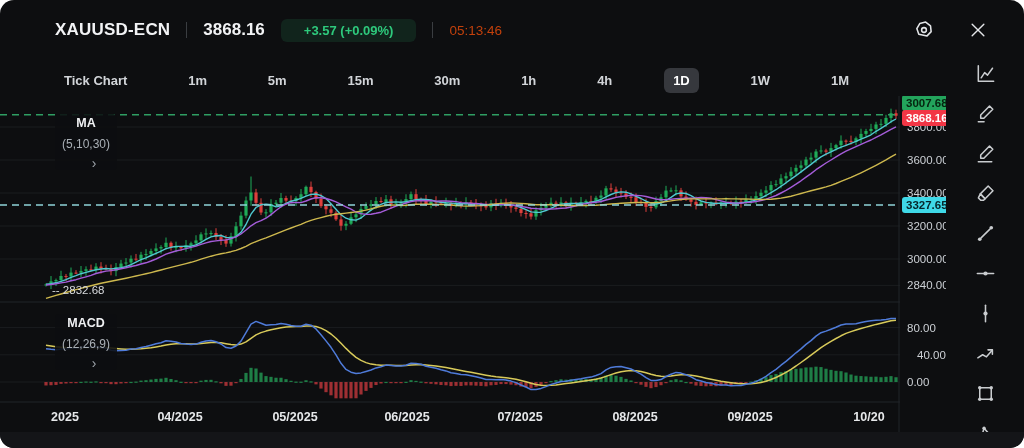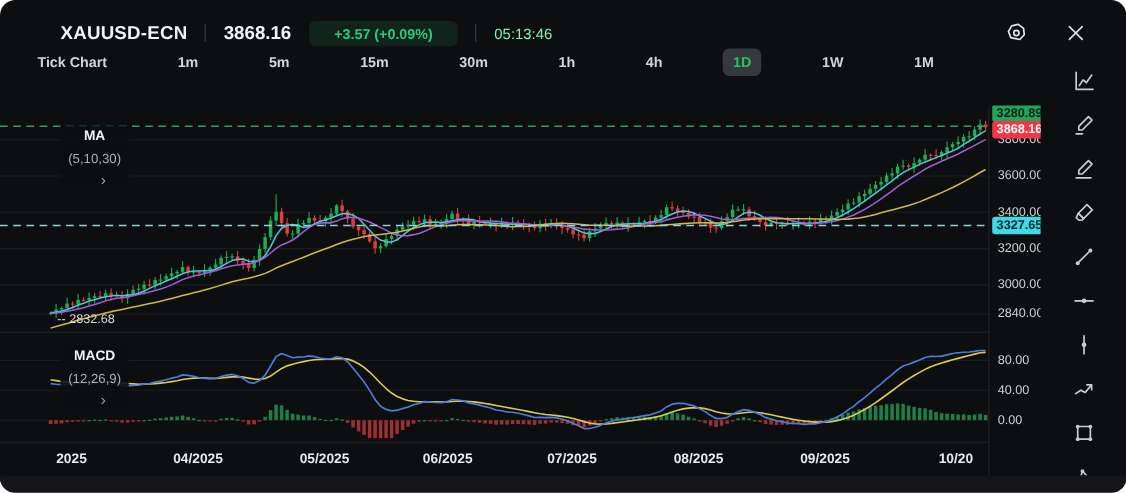--- a/index.html
+++ b/index.html
@@ -11,7 +11,7 @@
   .hsep{width:1px;height:16px;background:#3a3d41;}
   .hprice{font-size:17px;font-weight:700;color:#f2f3f5;}
   .hchange{font-size:13px;font-weight:700;color:#2ec97c;background:rgba(46,189,118,0.13);border-radius:6px;padding:4px 23px;}
-  .htime{font-size:13.5px;color:#86efac;}
+  .htime{font-size:13.5px;color:#c2410c;}
   .hright{display:flex;align-items:center;gap:30px;}
   .iconbtn{width:24px;height:24px;display:flex;align-items:center;justify-content:center;cursor:pointer;}
   .iconbtn svg{stroke:#e3e5e8;fill:none;stroke-width:1.7;stroke-linecap:round;stroke-linejoin:round;}

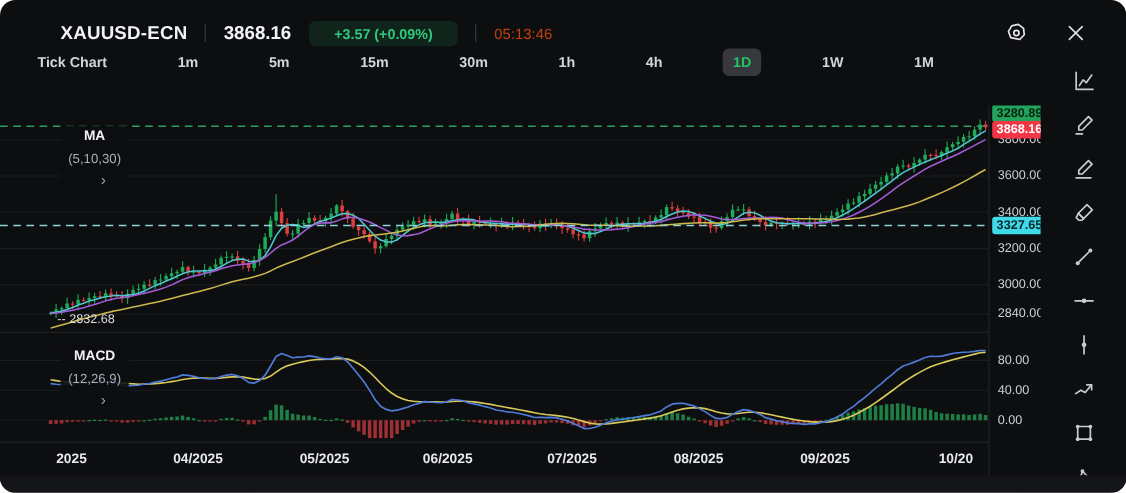--- a/index.html
+++ b/index.html
@@ -16,7 +16,7 @@
   .iconbtn{width:24px;height:24px;display:flex;align-items:center;justify-content:center;cursor:pointer;}
   .iconbtn svg{stroke:#e3e5e8;fill:none;stroke-width:1.7;stroke-linecap:round;stroke-linejoin:round;}
   
-  #tfbar{position:absolute;left:0;top:44px;width:900px;height:38px;display:flex;align-items:flex-start;justify-content:space-between;padding:0 42px 0 25px;box-sizing:border-box;}
+  #tfbar{position:absolute;left:0;top:55px;width:900px;height:38px;display:flex;align-items:flex-end;justify-content:space-between;padding:0 42px 0 55px;box-sizing:border-box;}
   .tf{font-size:13px;font-weight:600;color:#d2d5d9;cursor:pointer;padding:5px 9px;border-radius:6px;white-space:nowrap;}
   .tf.active{background:#36383d;color:#22c55e;}
   

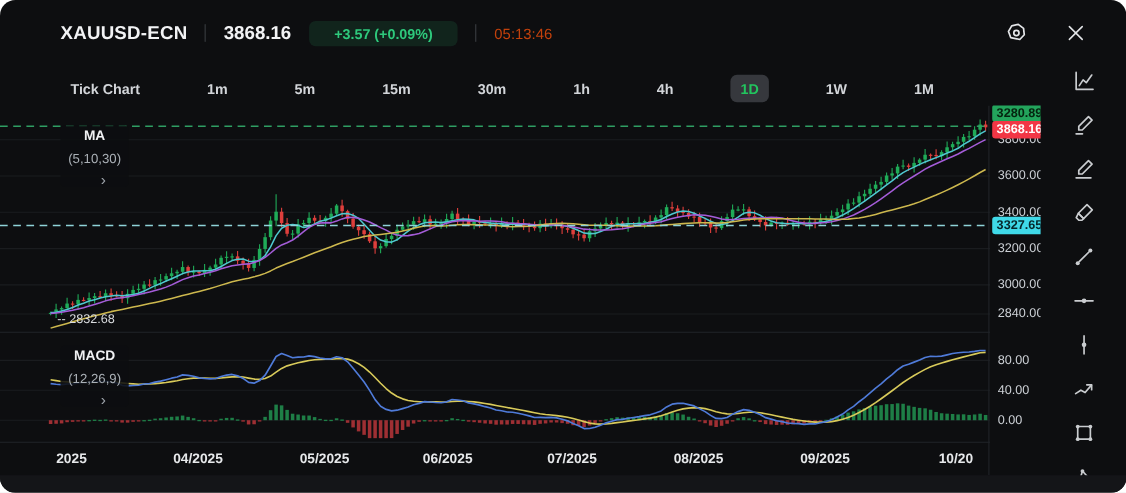--- a/index.html
+++ b/index.html
@@ -18,7 +18,7 @@
   
   #tfbar{position:absolute;left:0;top:55px;width:900px;height:38px;display:flex;align-items:flex-end;justify-content:space-between;padding:0 42px 0 55px;box-sizing:border-box;}
   .tf{font-size:13px;font-weight:600;color:#d2d5d9;cursor:pointer;padding:5px 9px;border-radius:6px;white-space:nowrap;}
-  .tf.active{background:#36383d;color:#22c55e;}
+  .tf.active{background:#36383d;color:#ffffff;}
   
   #chartwrap{position:absolute;left:0;top:96px;width:900px;height:336px;}
   #chartsvg{display:block;}

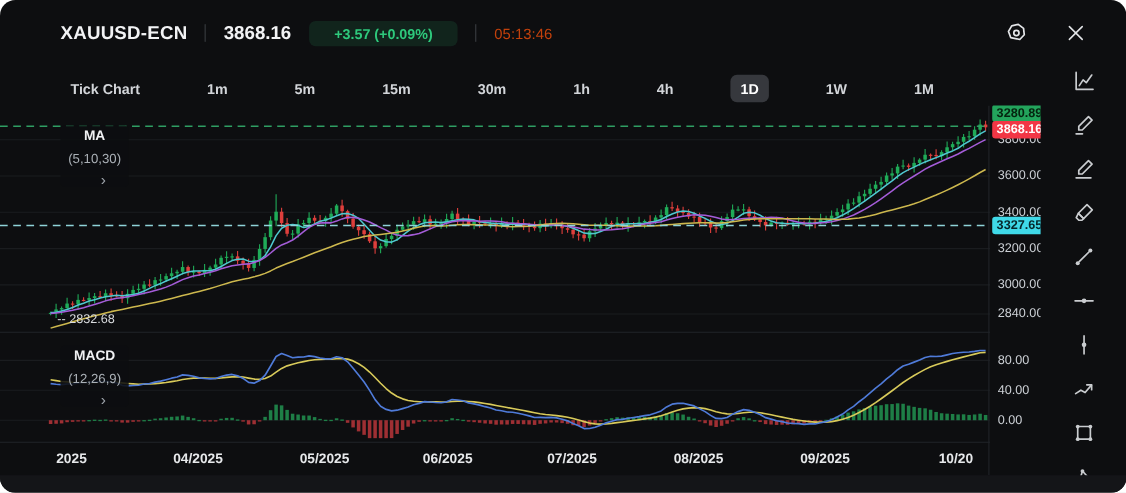--- a/index.html
+++ b/index.html
@@ -648,7 +648,7 @@
       <div class="ytick" style="top: 231.6px;">80.00</div>
       <div class="ytick" style="top: 258.8px;">40.00</div>
       <div class="ytick" style="top: 286px;">0.00</div>
-      <div class="badge ask" style="top: 7px;">3280.89</div>
+      <div class="badge ask" style="top: 7px;">3007.68</div>
       <div class="badge bid" style="top: 22px;">3868.16</div>
       <div class="badge lvl" style="top: 108.938px;">3327.65</div>
     </div>

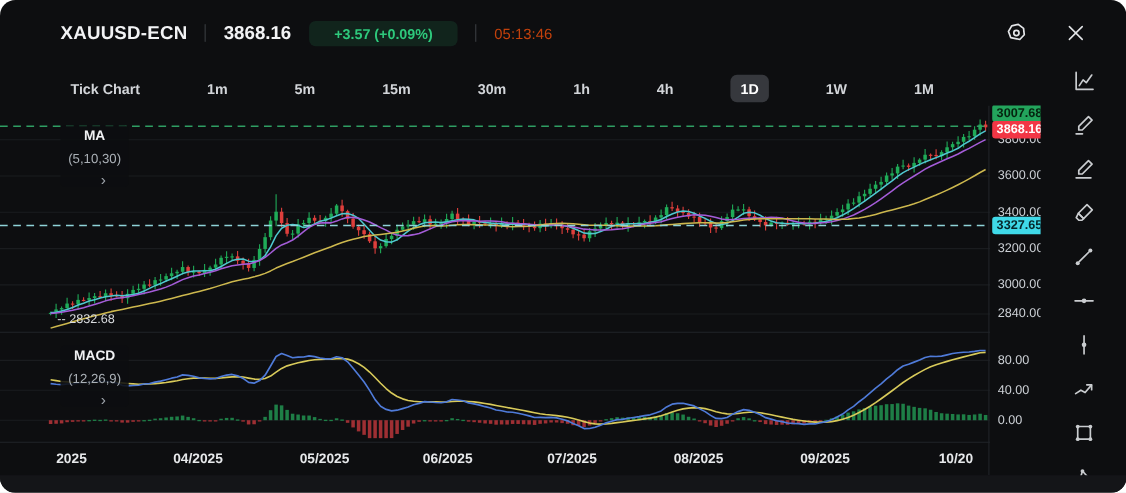--- a/index.html
+++ b/index.html
@@ -646,7 +646,7 @@
       <div class="ytick" style="top: 163px;">3000.00</div>
       <div class="ytick" style="top: 189.4px;">2840.00</div>
       <div class="ytick" style="top: 231.6px;">80.00</div>
-      <div class="ytick" style="top: 258.8px;">40.00</div>
+      <div class="ytick" style="top: 258.8px; margin-left: 10px;">40.00</div>
       <div class="ytick" style="top: 286px;">0.00</div>
       <div class="badge ask" style="top: 7px;">3007.68</div>
       <div class="badge bid" style="top: 22px;">3868.16</div>

